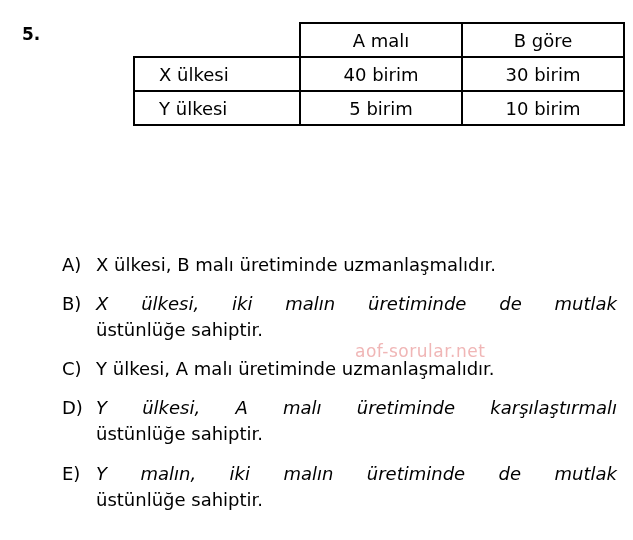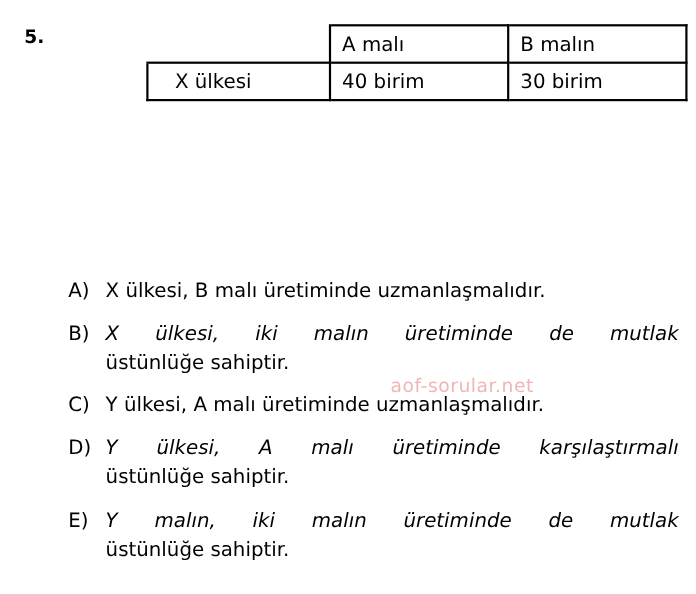--- a/index.html
+++ b/index.html
@@ -57,6 +57,7 @@
     border: 2px solid #000000;
     height: 30px;
     padding: 1px 10px;
+    text-align: center;
     white-space: nowrap;
   }
   table.data td.rowhead {

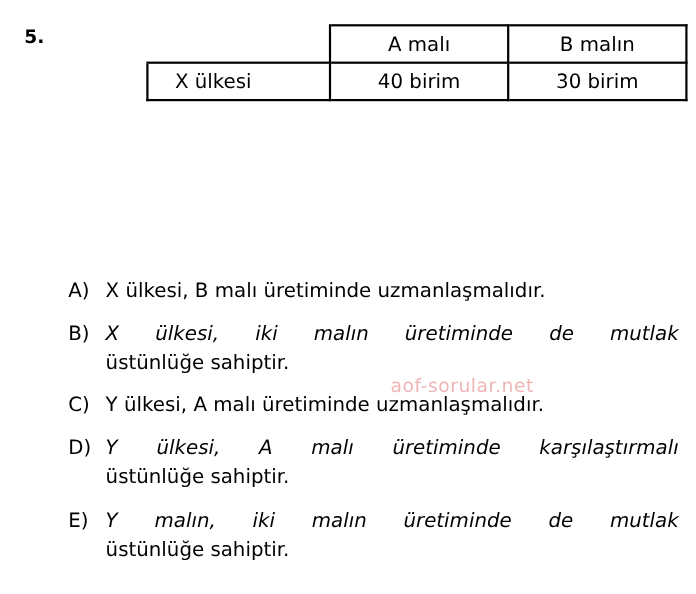--- a/index.html
+++ b/index.html
@@ -150,7 +150,7 @@
         <tr>
           <td class="blank"></td>
           <td class="colhead">A malı</td>
-          <td class="colhead">B malın</td>
+          <td class="colhead">B göre</td>
         </tr>
         <tr>
           <td class="rowhead">X ülkesi</td>

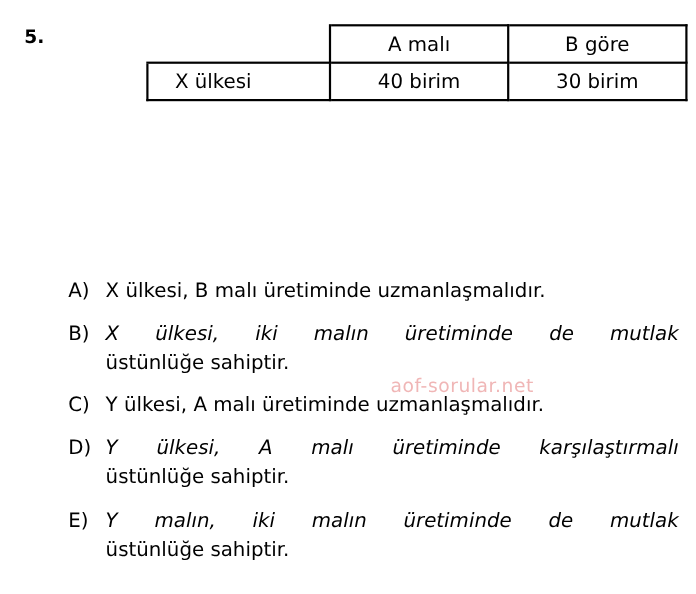--- a/index.html
+++ b/index.html
@@ -157,6 +157,11 @@
           <td>40 birim</td>
           <td>30 birim</td>
         </tr>
+        <tr>
+          <td class="rowhead">Y ülkesi</td>
+          <td>5 birim</td>
+          <td>10 birim</td>
+        </tr>
       </tbody>
     </table>
   </div>

